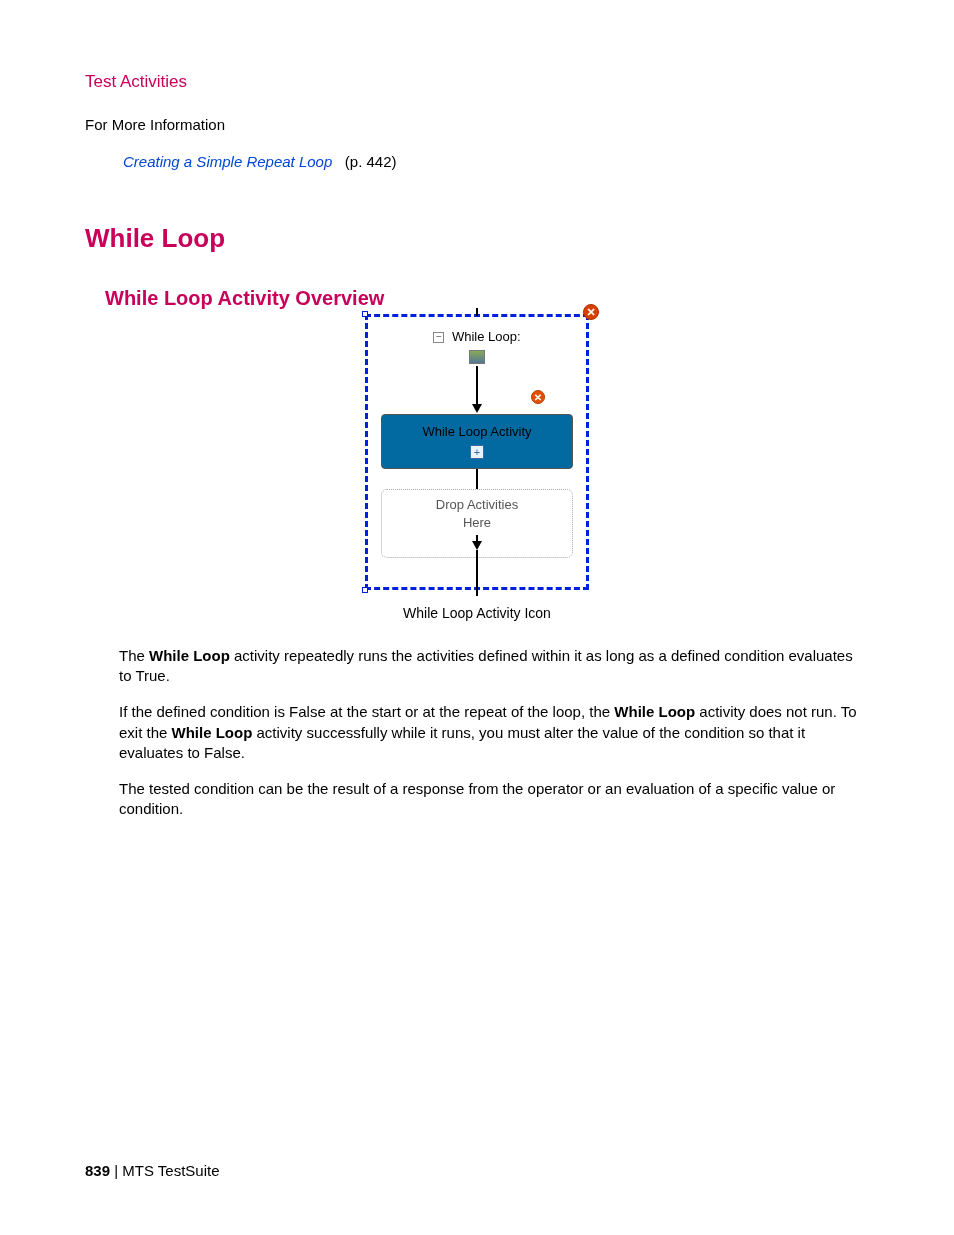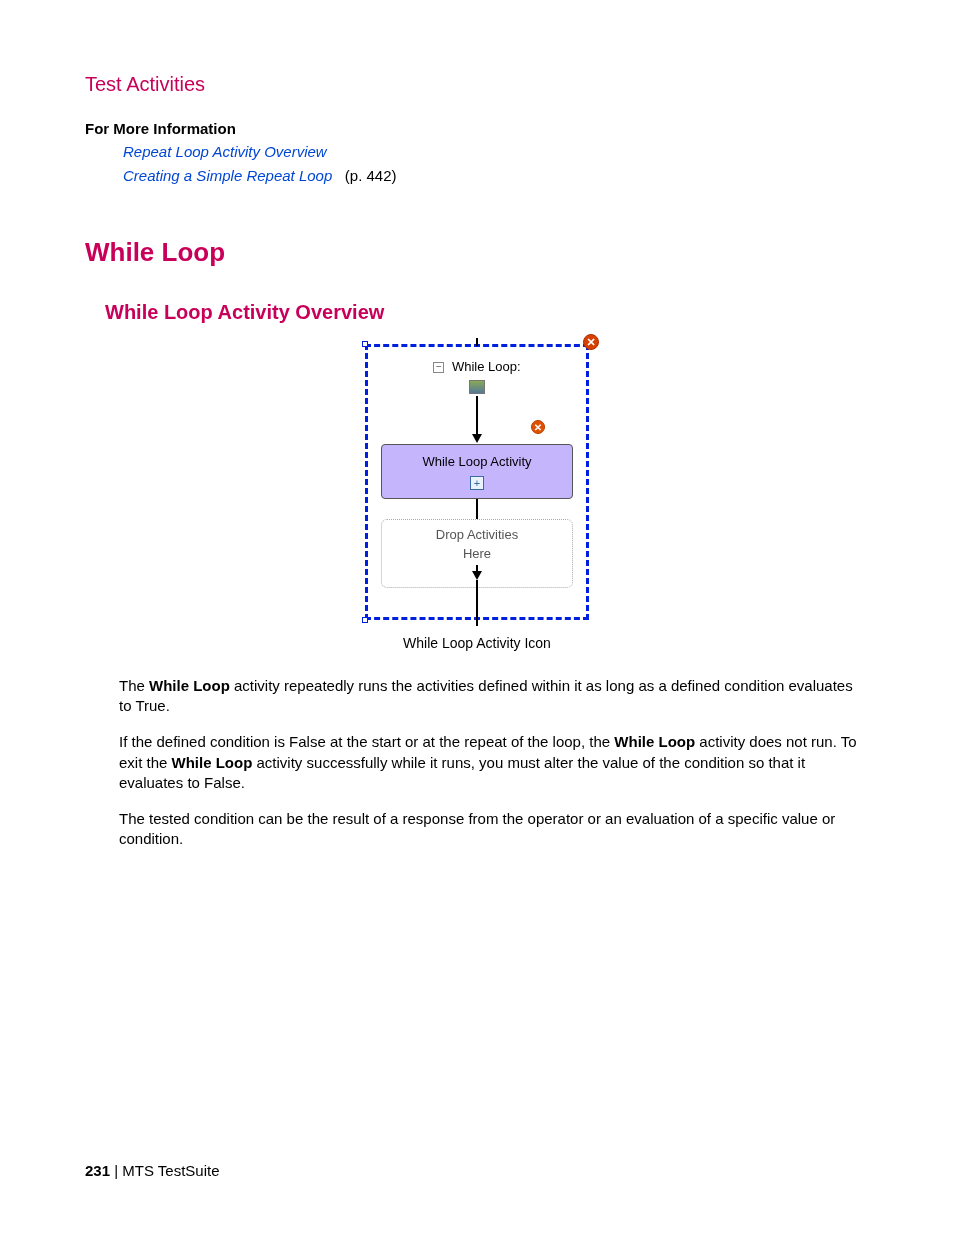--- a/index.html
+++ b/index.html
@@ -16,7 +16,7 @@
     }
     .header-link {
       color: #c8005a;
-      font-size: 20px;
+      font-size: 17px;
       margin-bottom: 20px;
     }
     .fmi-heading {

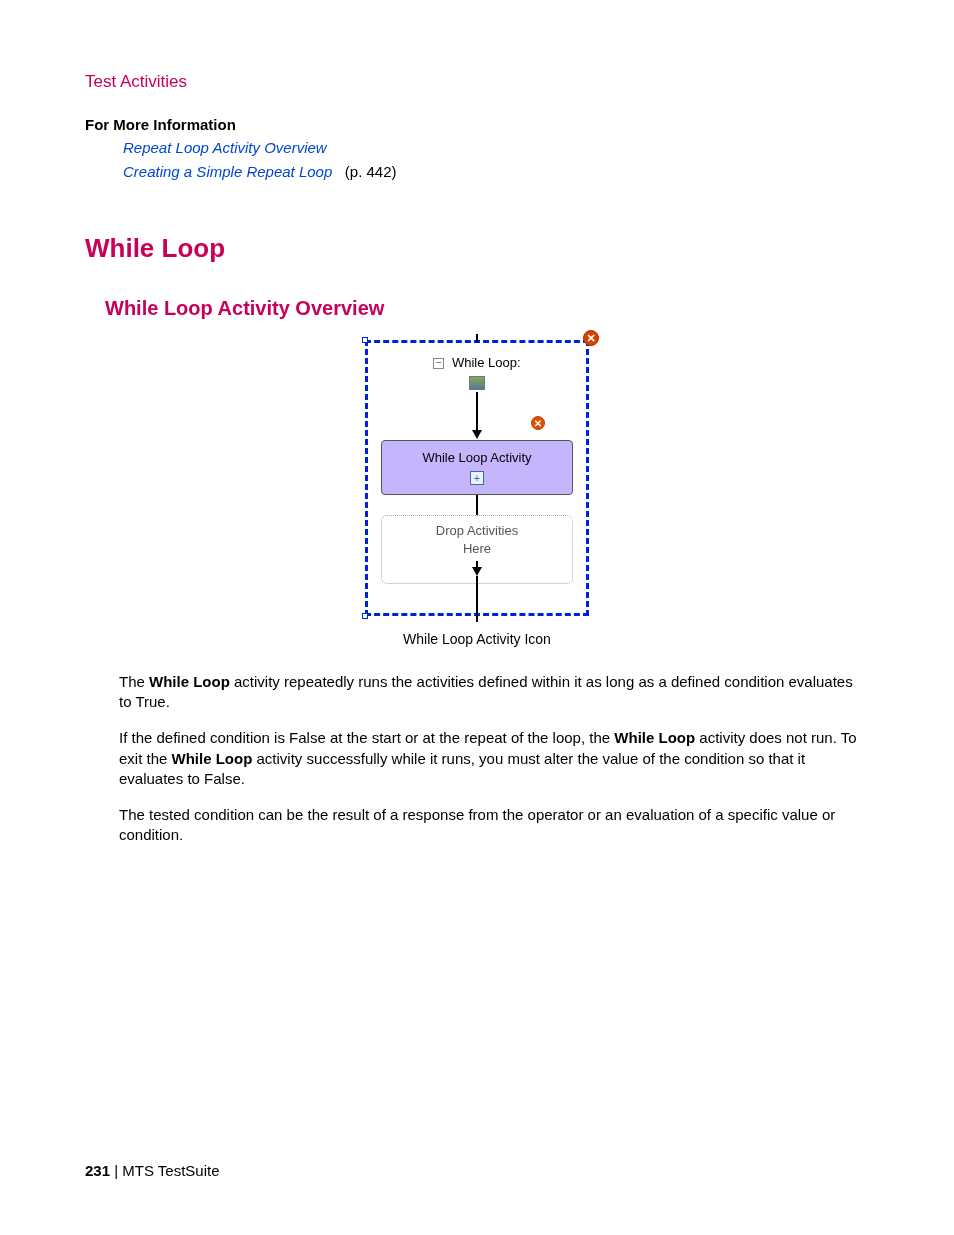--- a/index.html
+++ b/index.html
@@ -20,9 +20,9 @@
       margin-bottom: 20px;
     }
     .fmi-heading {
-      font-weight: bold;
-      font-size: 15px;
-      margin-bottom: 2px;
+      font-weight: normal;
+      font-size: 15px;
+      margin-bottom: 16px;
     }
     .fmi-indent {
       padding-left: 38px;

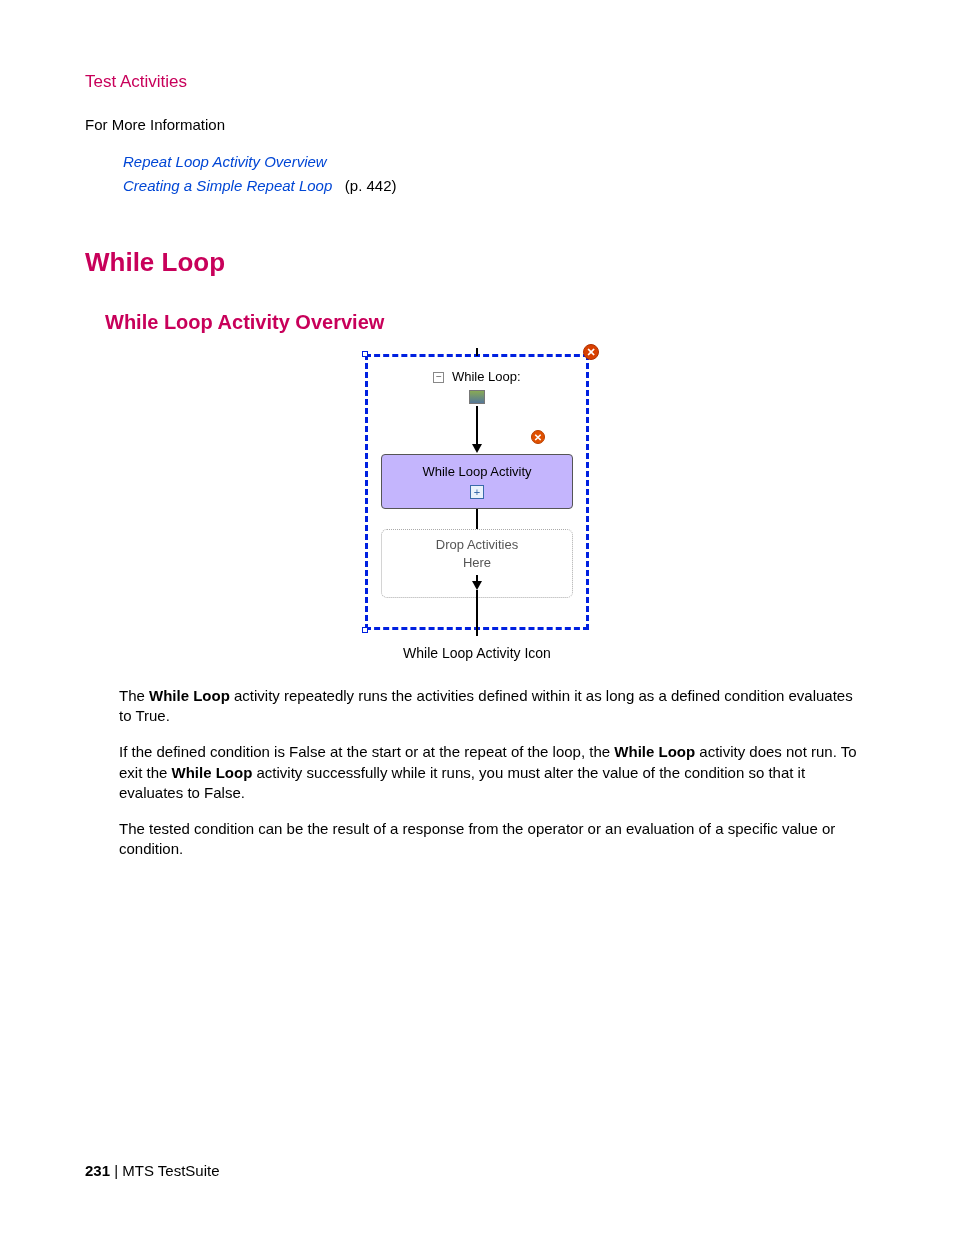--- a/index.html
+++ b/index.html
@@ -227,7 +227,6 @@
 
 <div class="fmi-heading">For More Information</div>
 <div class="fmi-indent">
-  <div class="fmi-link">Repeat Loop Activity Overview</div>
   <div class="fmi-link">
     <span>Creating a Simple Repeat Loop</span>
     <span class="pg">&nbsp;&nbsp;<span>(p. 442)</span></span>

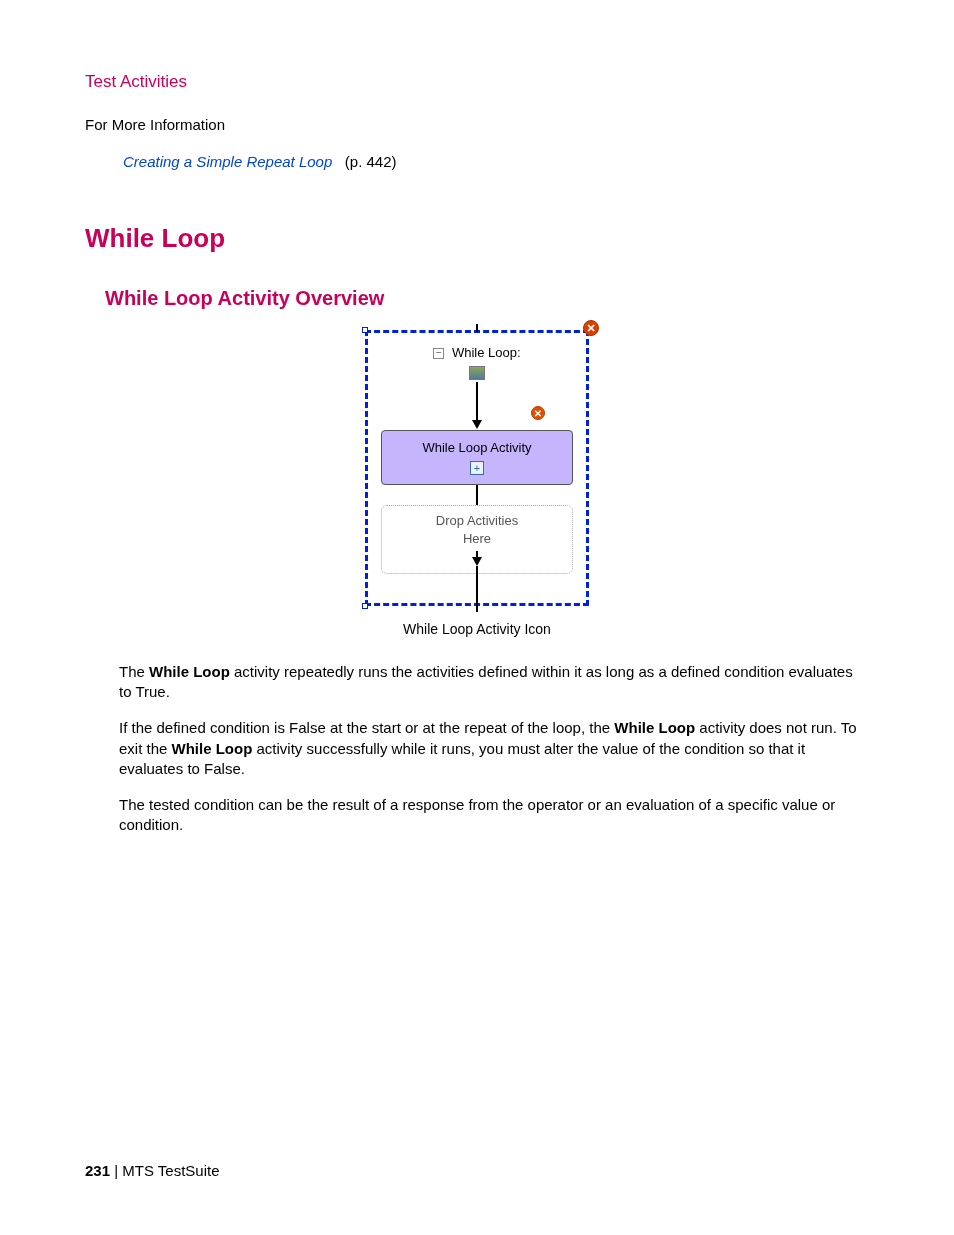--- a/index.html
+++ b/index.html
@@ -52,7 +52,7 @@
       color: #c8005a;
       font-size: 20px;
       font-weight: bold;
-      margin-bottom: 18px;
+      margin-bottom: 2px;
       padding-left: 20px;
     }
     .diagram-wrap {

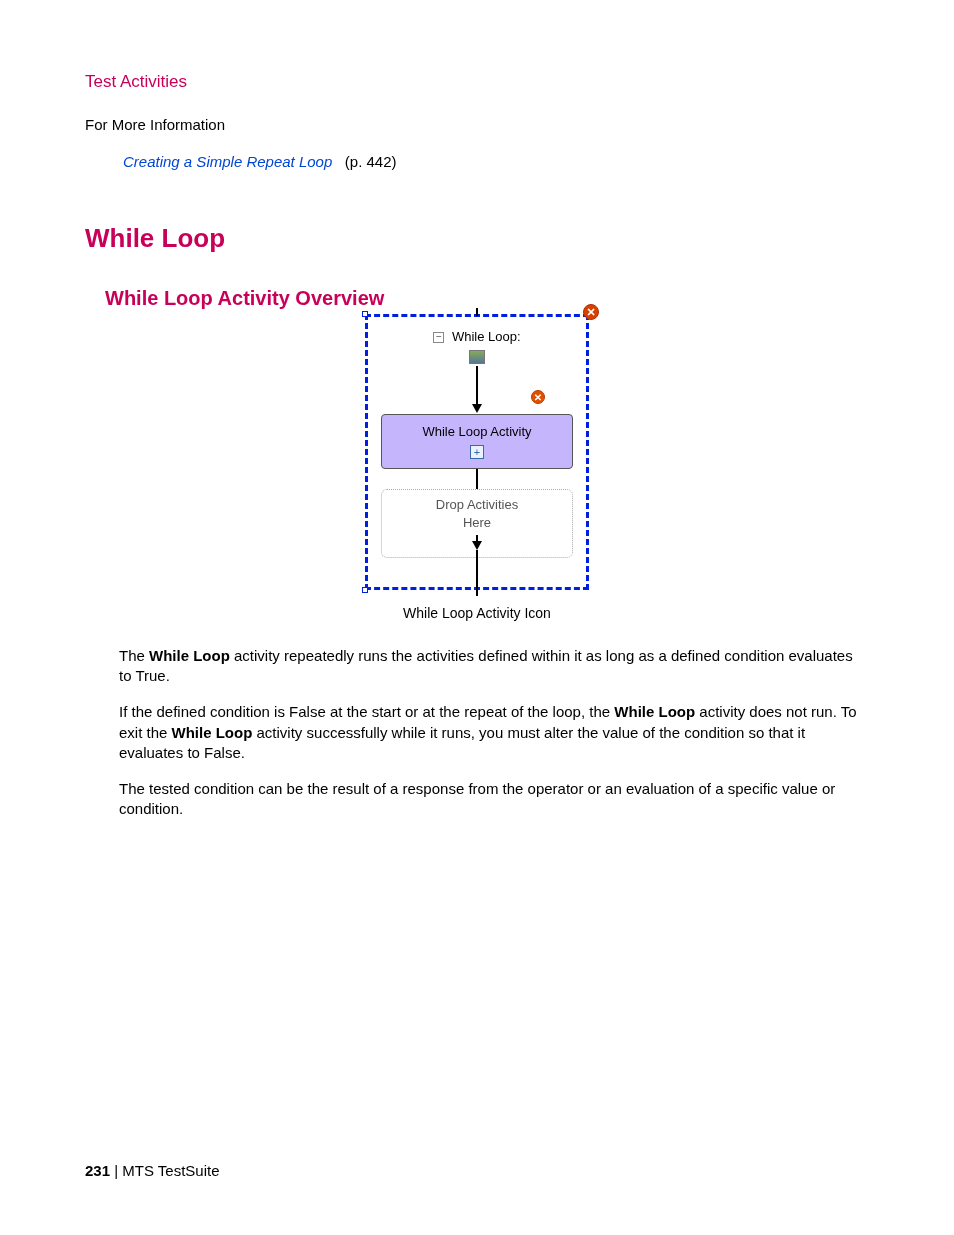--- a/index.html
+++ b/index.html
@@ -143,7 +143,7 @@
       right: 16px;
       border: 1px solid #555;
       border-radius: 4px;
-      background: #c4b5fd;
+      background: #0369a1;
       text-align: center;
       padding: 8px 4px 6px 4px;
       font-size: 13px;

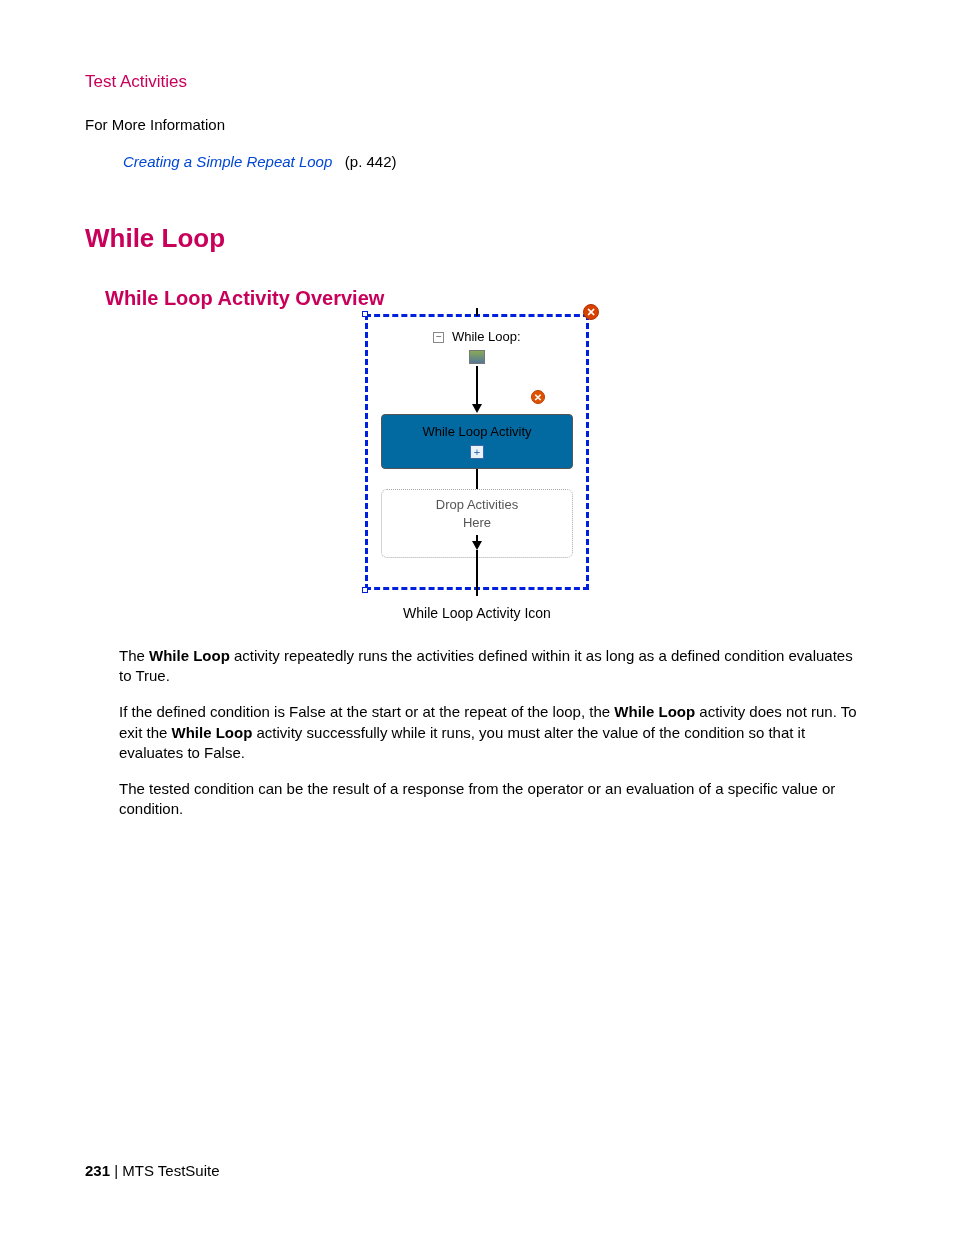--- a/index.html
+++ b/index.html
@@ -286,7 +286,7 @@
 <div class="para">The tested condition can be the result of a response from the operator or an evaluation of a specific value or condition.</div>
 
 <div class="footer">
-  <b>231</b><span> | </span><span>MTS TestSuite</span>
+  <b>839</b><span> | </span><span>MTS TestSuite</span>
 </div>
 
 </body></html>

